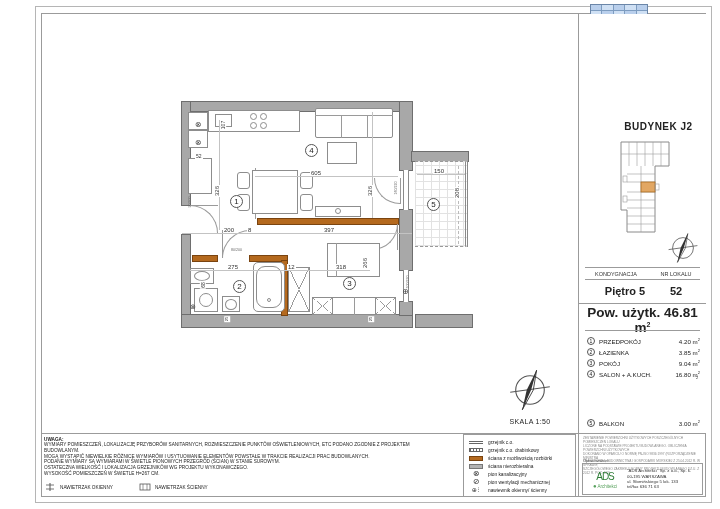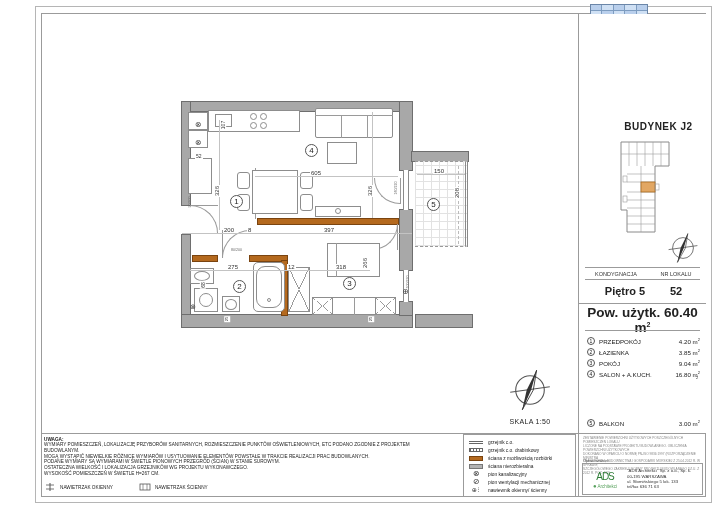--- a/index.html
+++ b/index.html
@@ -272,7 +272,7 @@
     <div class="val11" style="left:72px;top:271px;width:50px">52</div>
     <div class="rule" style="left:0;top:289px;width:127px;height:1px"></div>
 
-    <div id="area-title"><span>Pow. użytk. 60.40 m</span><sup>2</sup></div>
+    <div id="area-title"><span>Pow. użytk. 46.81 m</span><sup>2</sup></div>
     <div class="rule" style="left:6px;top:316px;width:115px;height:1px"></div>
 
     <div class="room-row" style="top:322px">

